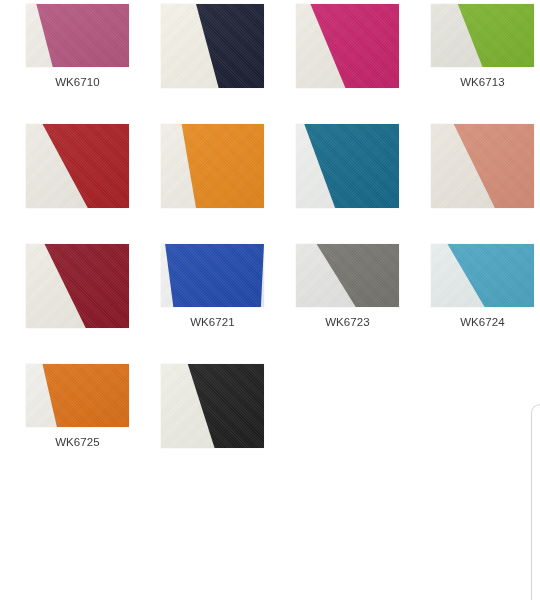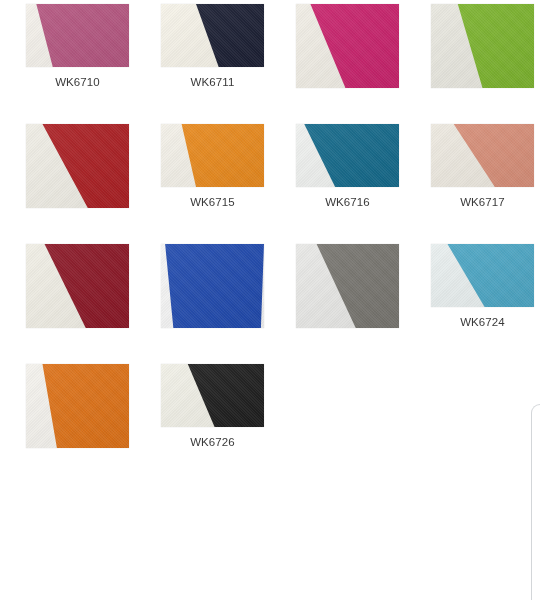--- a/index.html
+++ b/index.html
@@ -138,7 +138,6 @@
         <div class="texture"></div>
         <div class="photo-soft"></div>
       </div>
-      <div class="swatch-label">WK6711</div>
     </div>
     <div class="swatch-cell">
       <div class="swatch-img">

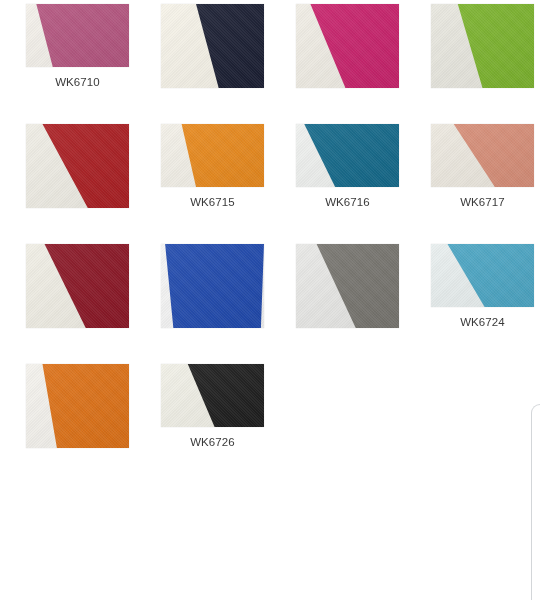--- a/index.html
+++ b/index.html
@@ -154,6 +154,7 @@
         <div class="texture"></div>
         <div class="photo-soft"></div>
       </div>
+      <div class="swatch-label">WK6713</div>
     </div>
     <div class="swatch-cell">
       <div class="swatch-img">

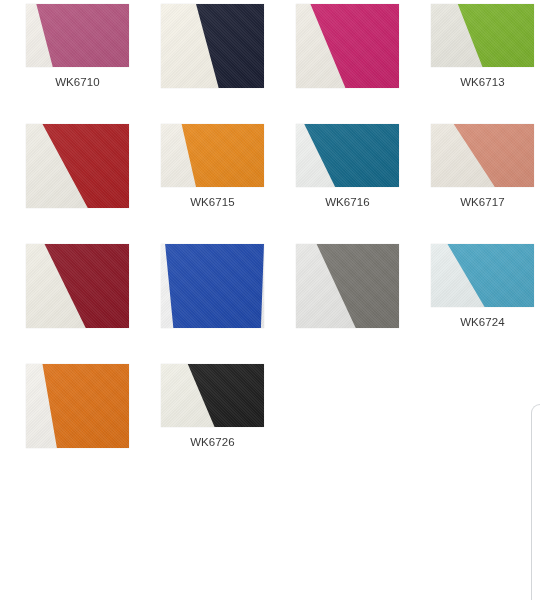--- a/index.html
+++ b/index.html
@@ -171,7 +171,6 @@
         <div class="texture"></div>
         <div class="photo-soft"></div>
       </div>
-      <div class="swatch-label">WK6715</div>
     </div>
     <div class="swatch-cell">
       <div class="swatch-img">

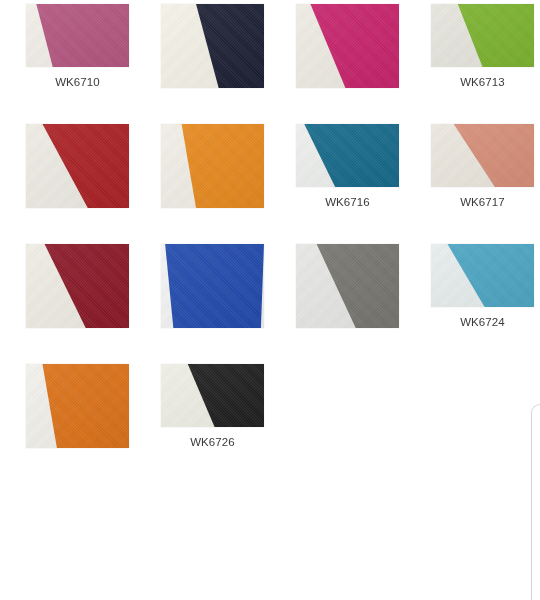--- a/index.html
+++ b/index.html
@@ -179,7 +179,6 @@
         <div class="texture"></div>
         <div class="photo-soft"></div>
       </div>
-      <div class="swatch-label">WK6716</div>
     </div>
     <div class="swatch-cell">
       <div class="swatch-img">

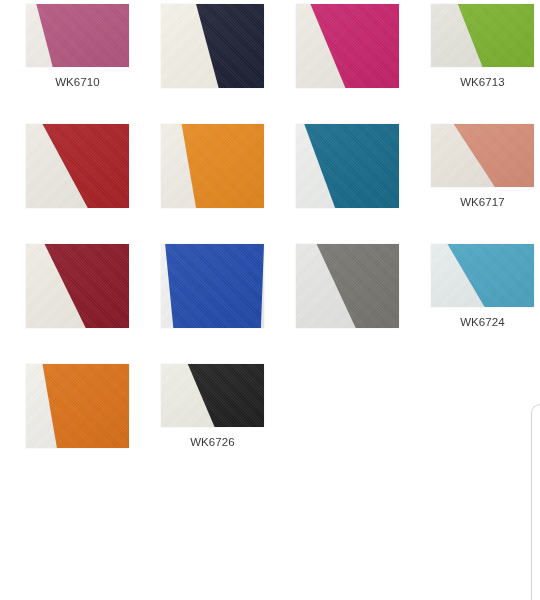--- a/index.html
+++ b/index.html
@@ -187,7 +187,6 @@
         <div class="texture"></div>
         <div class="photo-soft"></div>
       </div>
-      <div class="swatch-label">WK6717</div>
     </div>
     <div class="swatch-cell">
       <div class="swatch-img">

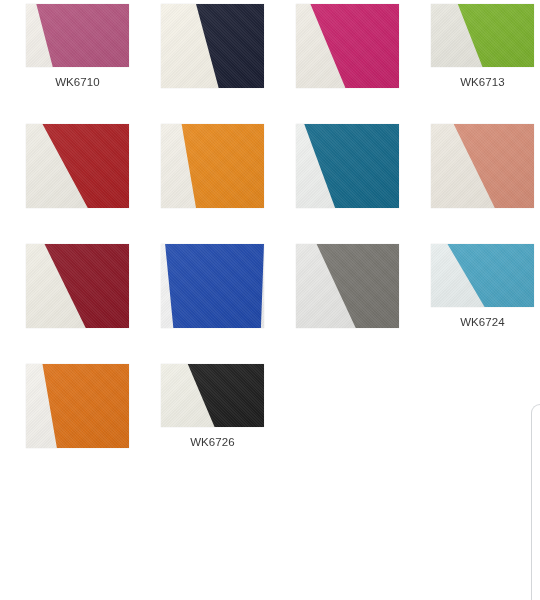--- a/index.html
+++ b/index.html
@@ -203,6 +203,7 @@
         <div class="texture"></div>
         <div class="photo-soft"></div>
       </div>
+      <div class="swatch-label">WK6721</div>
     </div>
     <div class="swatch-cell">
       <div class="swatch-img">

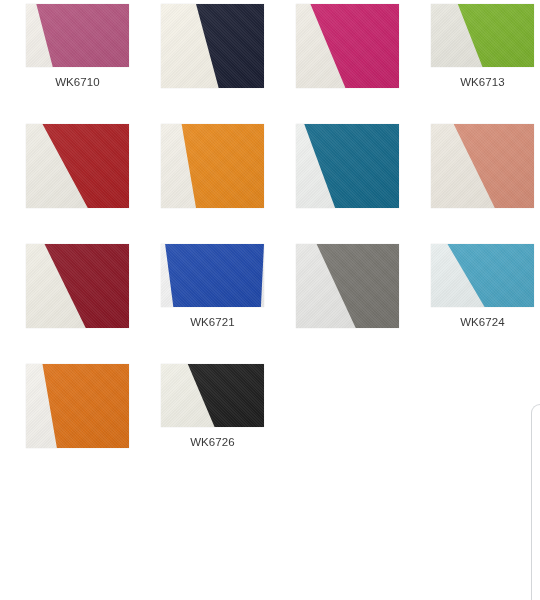--- a/index.html
+++ b/index.html
@@ -212,6 +212,7 @@
         <div class="texture"></div>
         <div class="photo-soft"></div>
       </div>
+      <div class="swatch-label">WK6723</div>
     </div>
     <div class="swatch-cell">
       <div class="swatch-img">

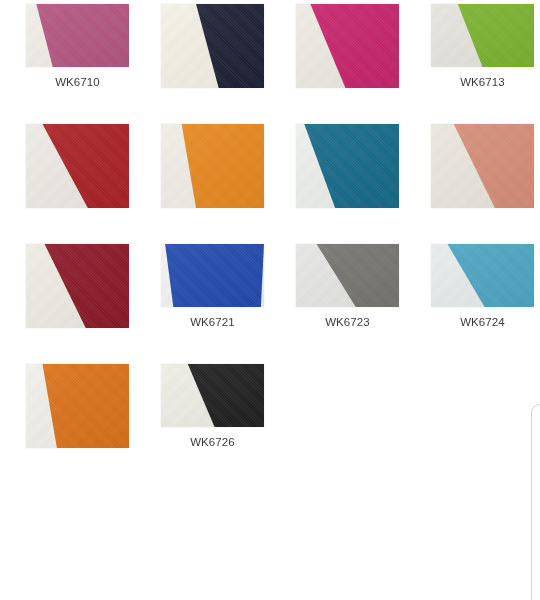--- a/index.html
+++ b/index.html
@@ -230,6 +230,7 @@
         <div class="texture"></div>
         <div class="photo-soft"></div>
       </div>
+      <div class="swatch-label">WK6725</div>
     </div>
     <div class="swatch-cell">
       <div class="swatch-img">

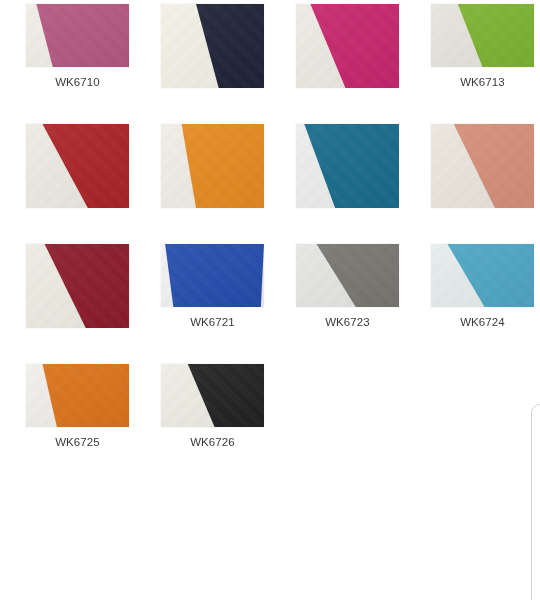--- a/index.html
+++ b/index.html
@@ -239,7 +239,6 @@
         <div class="texture"></div>
         <div class="photo-soft"></div>
       </div>
-      <div class="swatch-label">WK6726</div>
     </div>
   </div>
 

